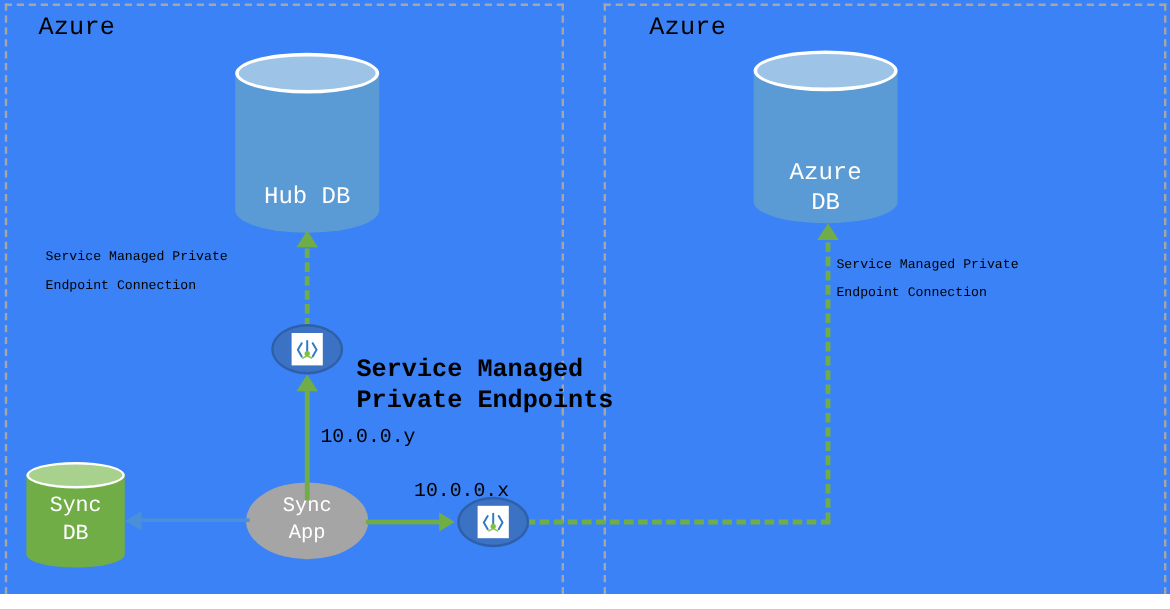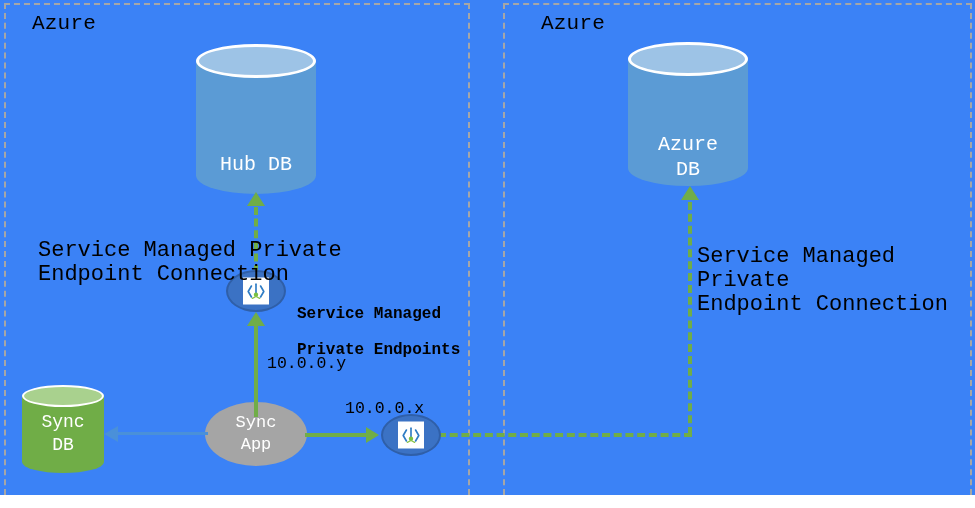--- a/index.html
+++ b/index.html
@@ -165,11 +165,10 @@
   
   .note {
     position: absolute;
-    font-size: 22px;
+    font-size: 11px;
     line-height: 24px;
     color: #000000;
     white-space: pre-line;
-    margin-top: 36px;
   }
   .note-bold {
     position: absolute;

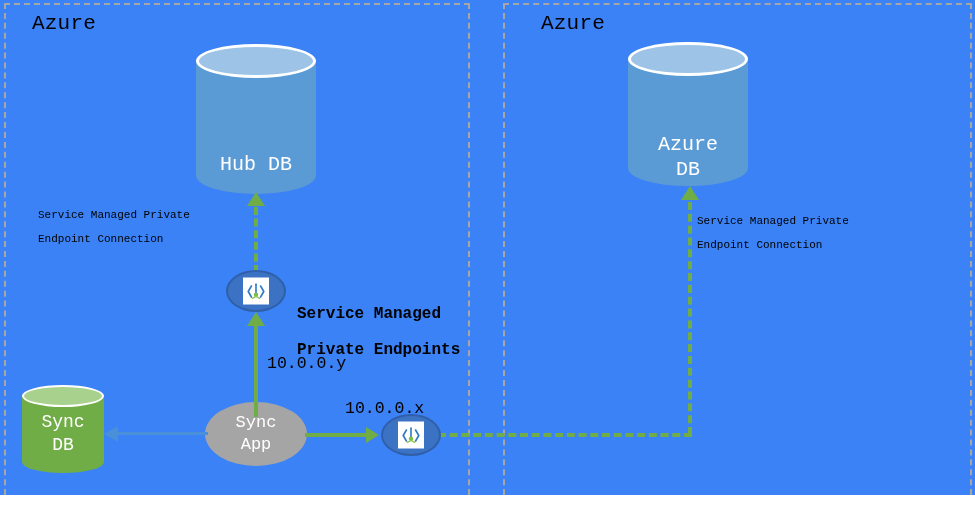--- a/index.html
+++ b/index.html
@@ -172,8 +172,8 @@
   }
   .note-bold {
     position: absolute;
-    font-size: 16px;
-    line-height: 36px;
+    font-size: 21px;
+    line-height: 26px;
     color: #000000;
     font-weight: bold;
     white-space: pre-line;

